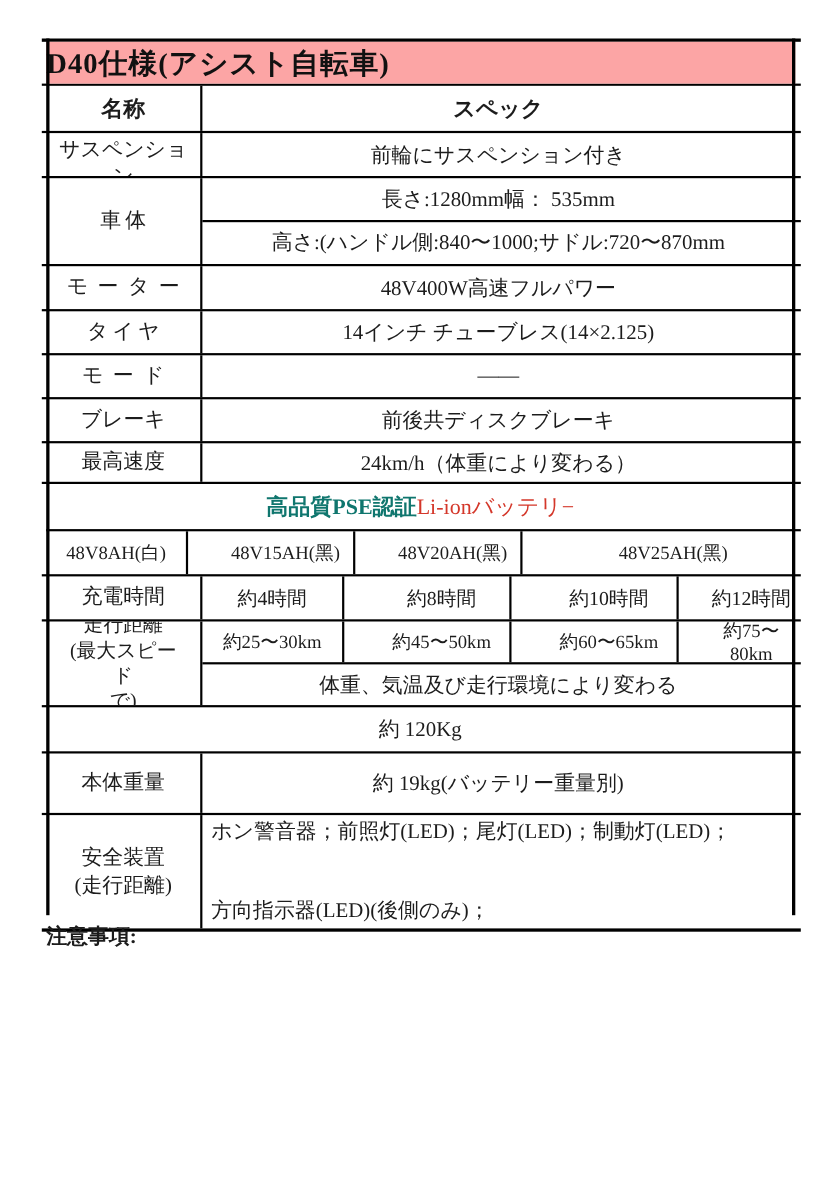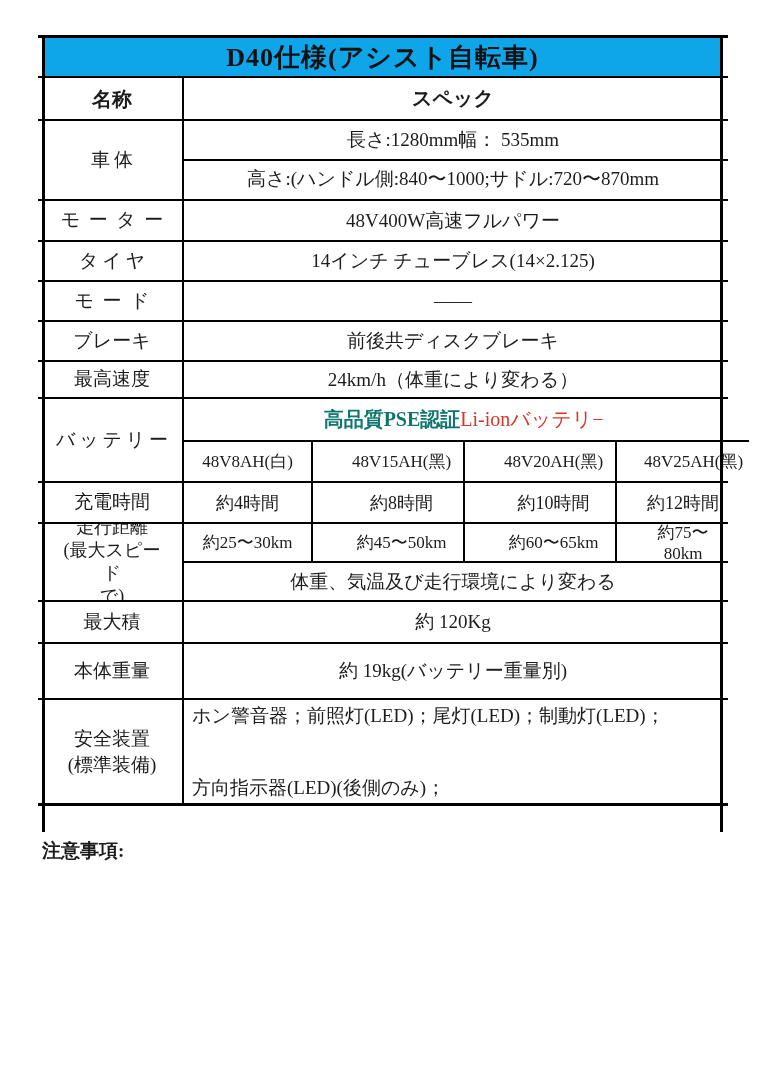--- a/index.html
+++ b/index.html
@@ -54,7 +54,7 @@
   .bat-sub2{height:39px;font-size:17px;}
   .range-sub1{height:39px;font-size:17px;}
   .range-sub2{height:37px;}
-  .title-ri{background:#0ea5e9;display:flex;align-items:center;justify-content:center;
+  .title-ri{background:#fca5a5;display:flex;align-items:center;justify-content:flex-start;
             margin-left:4px;margin-right:5px;height:100%;}
   .title-text{font-size:26px;font-weight:bold;color:#111;letter-spacing:1px;}
   .hdr{font-weight:bold;font-size:20px;}

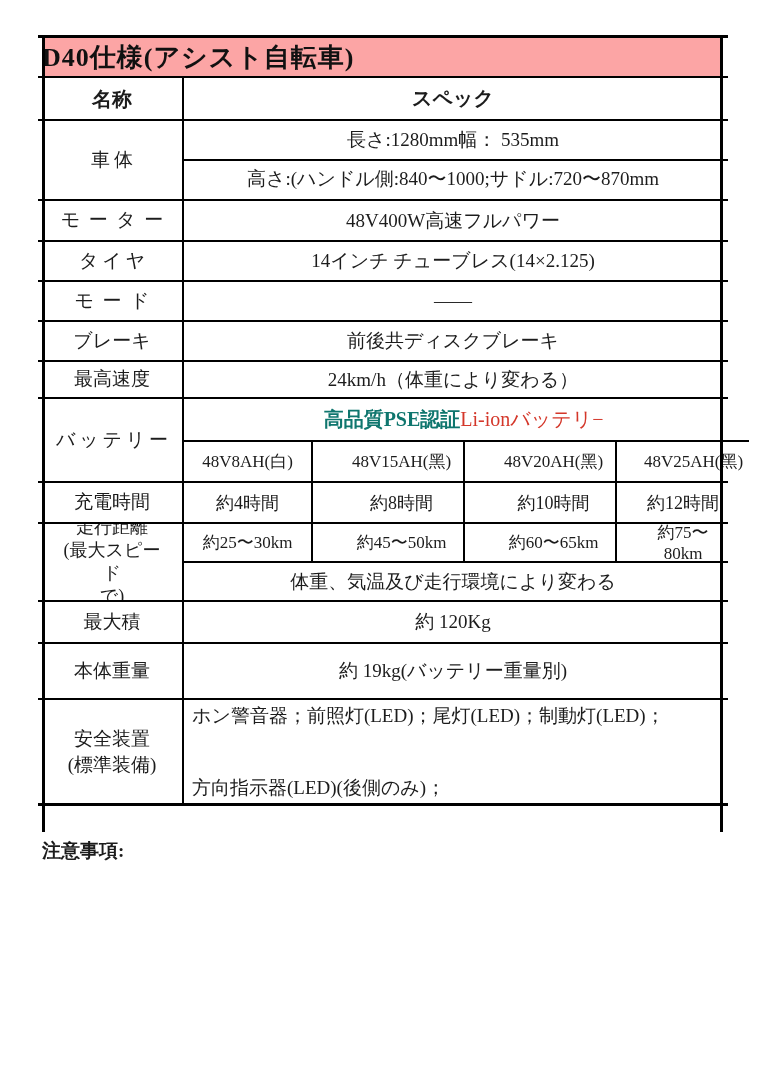--- a/index.html
+++ b/index.html
@@ -91,6 +91,15 @@
     </div>
   </div>
 
+  <div class="row r-susp">
+    <div class="ri">
+      <div class="lc two-line">
+        <span>サスペンショ</span>
+        <span>ン</span>
+      </div>
+      <div class="sc">前輪にサスペンション付き</div>
+    </div>
+  </div>
 
   <div class="row r-body">
     <div class="ri">

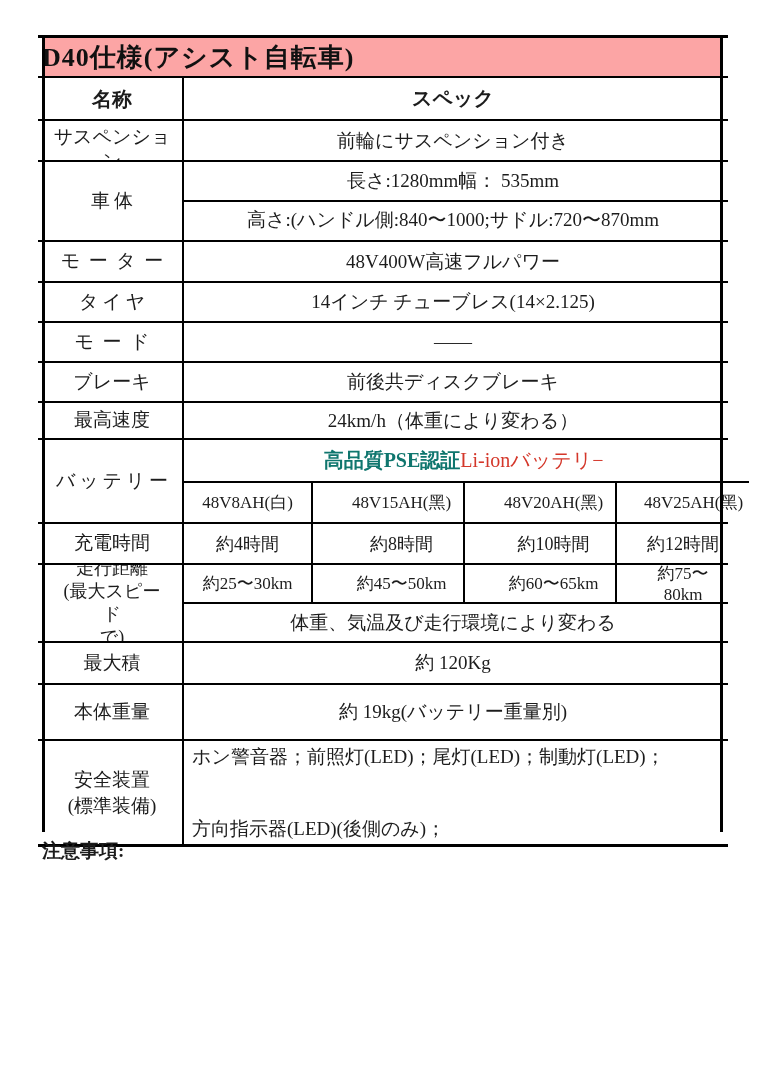--- a/index.html
+++ b/index.html
@@ -148,7 +148,6 @@
 
   <div class="row r-battery">
     <div class="ri">
-      <div class="lc spread-sm">バッテリー</div>
       <div class="stack">
         <div class="sub divided bat-sub1 cert">
           <span class="cert-bold">高品質PSE認証</span>

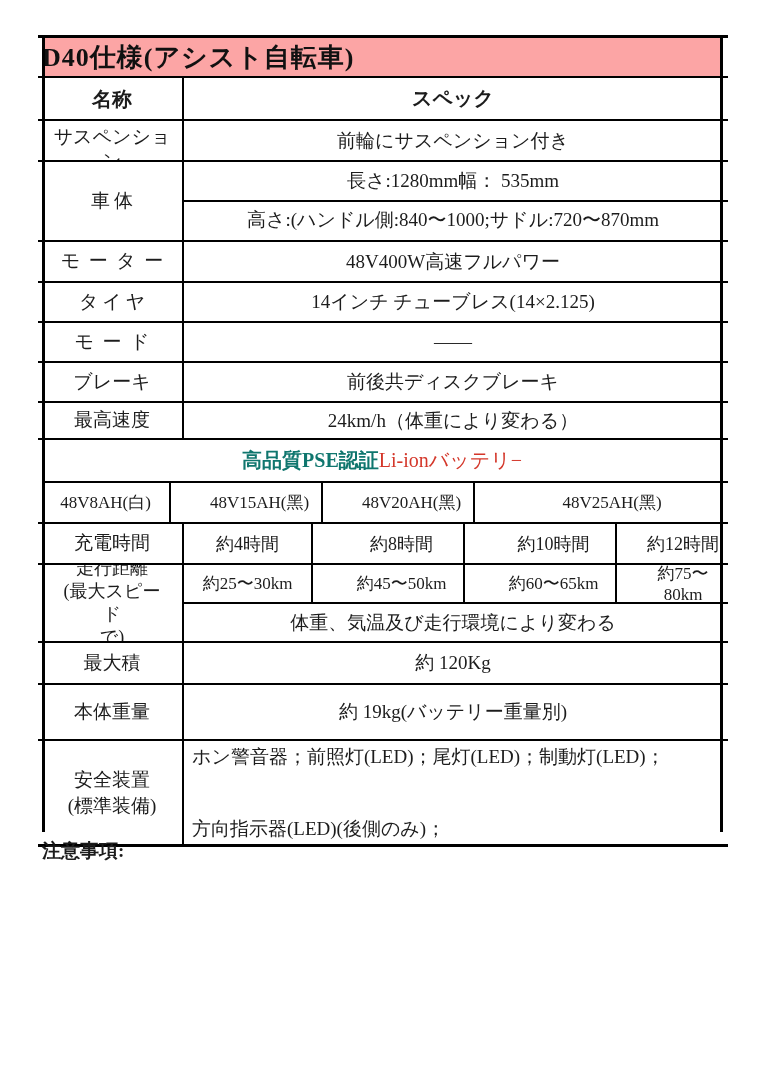--- a/index.html
+++ b/index.html
@@ -197,7 +197,6 @@
 
   <div class="row r-maxload">
     <div class="ri">
-      <div class="lc">最大積</div>
       <div class="sc">約 120Kg</div>
     </div>
   </div>

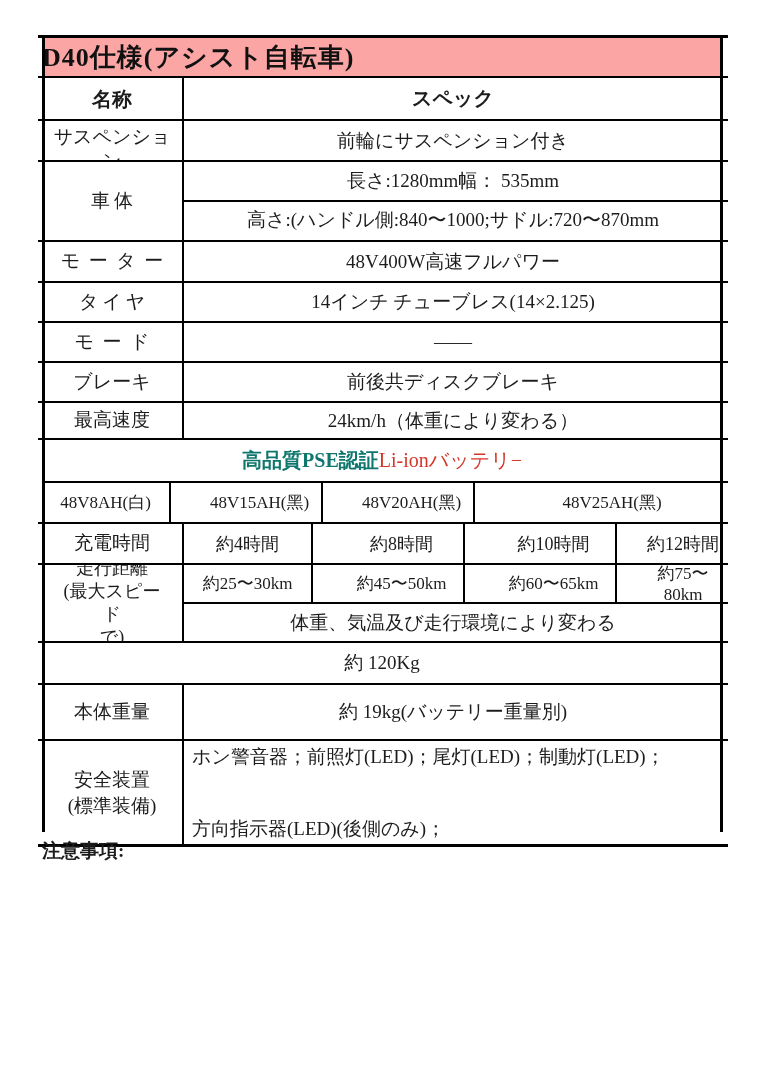--- a/index.html
+++ b/index.html
@@ -212,7 +212,7 @@
     <div class="ri">
       <div class="lc pair">
         <span>安全装置</span>
-        <span>(標準装備)</span>
+        <span>(走行距離)</span>
       </div>
       <div class="safety-spec">
         <span>ホン警音器；前照灯(LED)；尾灯(LED)；制動灯(LED)；</span>

